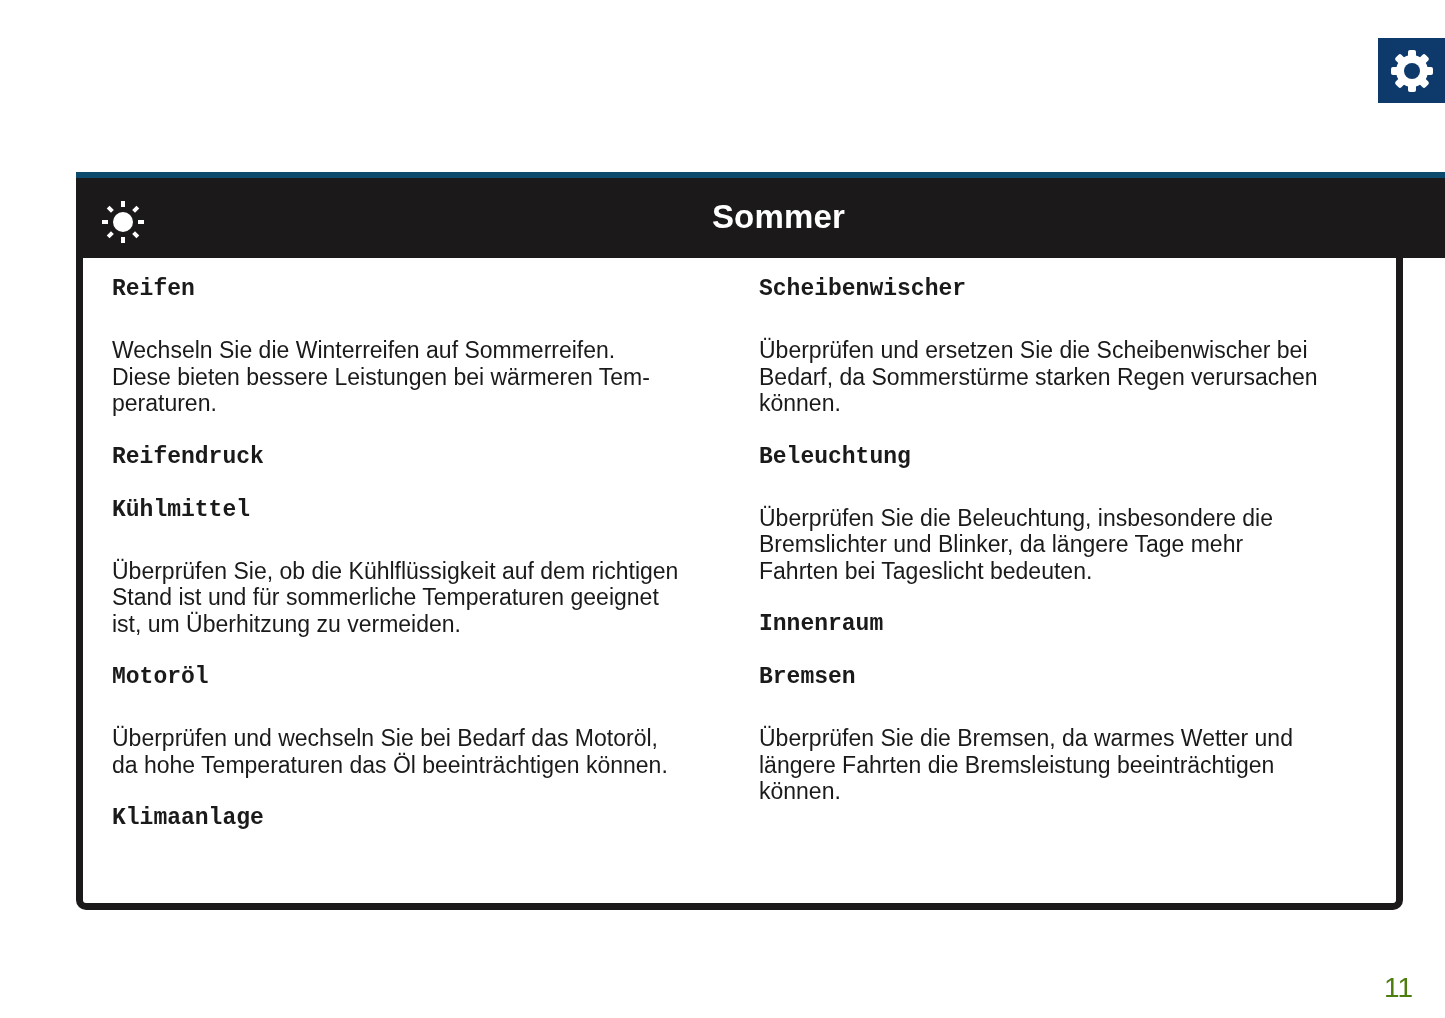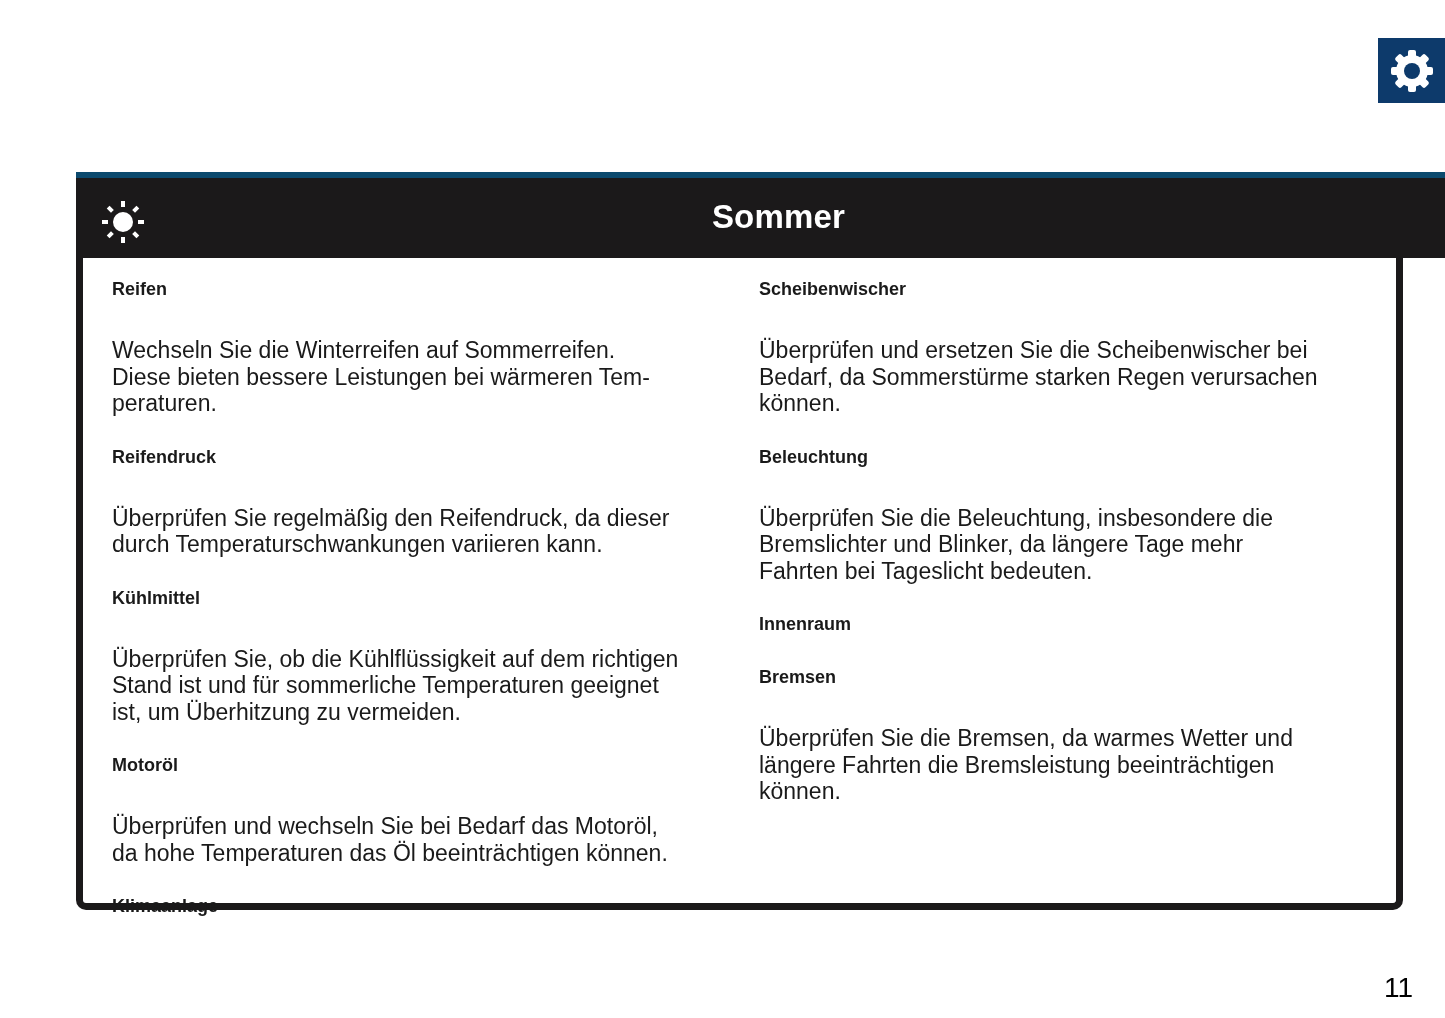--- a/index.html
+++ b/index.html
@@ -33,7 +33,7 @@
   .col-left { left:112px; }
   .col-right { left:759px; }
   .item { margin-bottom:27px; }
-  .item-title { font-weight:bold; font-size:18px; line-height:26px; }
+  .item-title { font-weight:bold; font-size:23px; line-height:26px;font-family:Liberation Mono, monospace; }
   .item-text { font-size:23px; line-height:26.5px; white-space:pre-line;margin-top:35px; }
   .page-number {
     position:absolute; left:1384px; top:972px; font-size:28px; color:#000000;

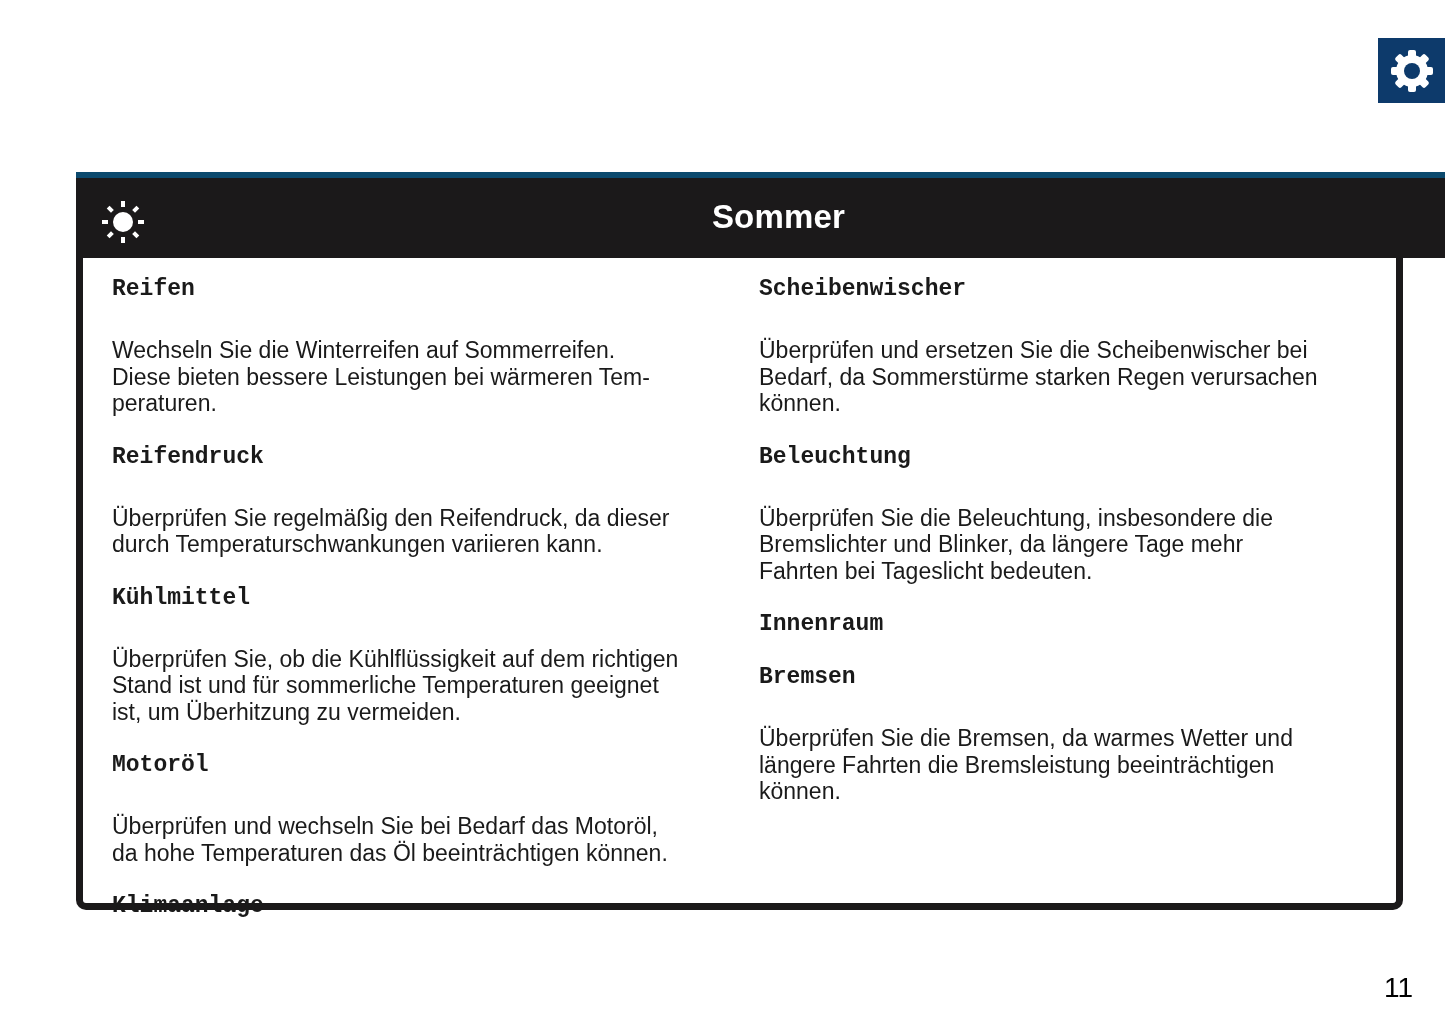--- a/index.html
+++ b/index.html
@@ -88,8 +88,6 @@
   </div>
   <div class="item">
     <div class="item-title">Reifendruck</div>
-    <div class="item-text">Überprüfen Sie regelmäßig den Reifendruck, da dieser
-durch Temperaturschwankungen variieren kann.</div>
   </div>
   <div class="item">
     <div class="item-title">Kühlmittel</div>

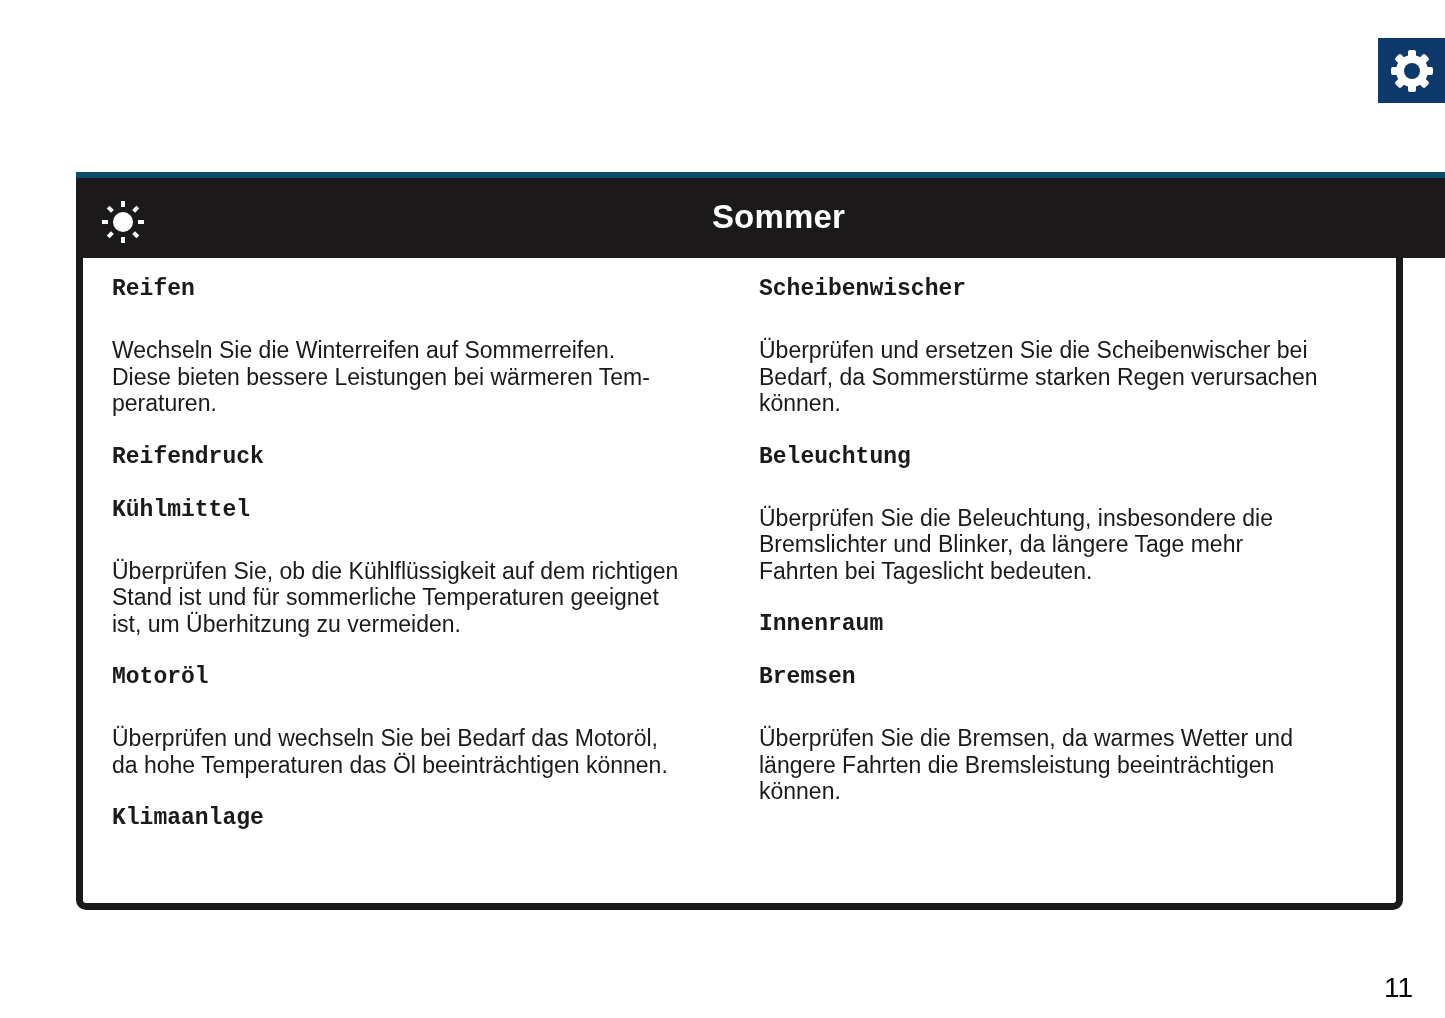--- a/index.html
+++ b/index.html
@@ -36,7 +36,7 @@
   .item-title { font-weight:bold; font-size:23px; line-height:26px;font-family:Liberation Mono, monospace; }
   .item-text { font-size:23px; line-height:26.5px; white-space:pre-line;margin-top:35px; }
   .page-number {
-    position:absolute; left:1384px; top:972px; font-size:28px; color:#000000;
+    position:absolute; left:1384px; top:972px; font-size:28px; color:#4d7c0f;
   }
 </style>
 </head>

